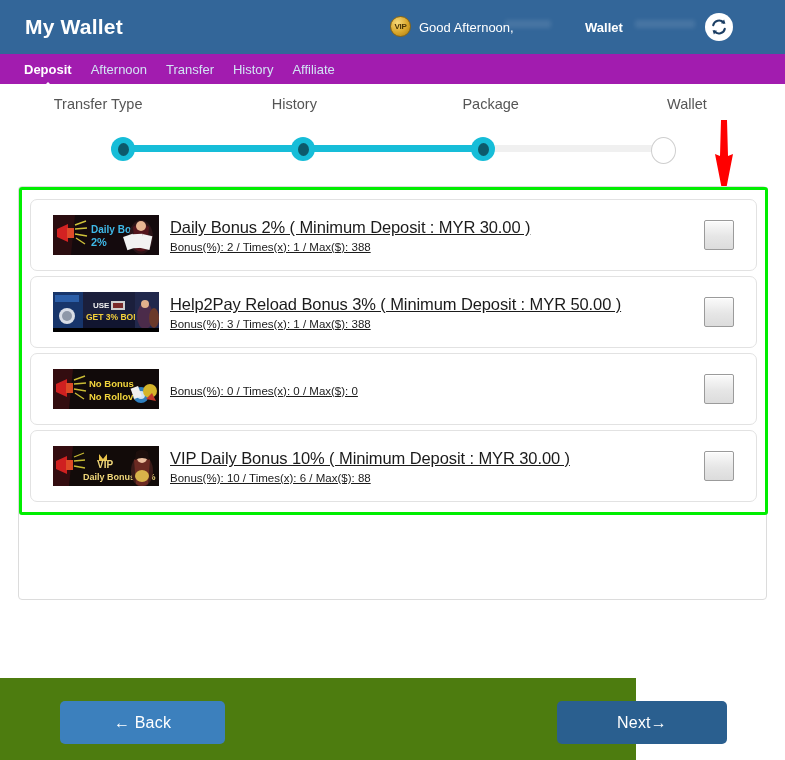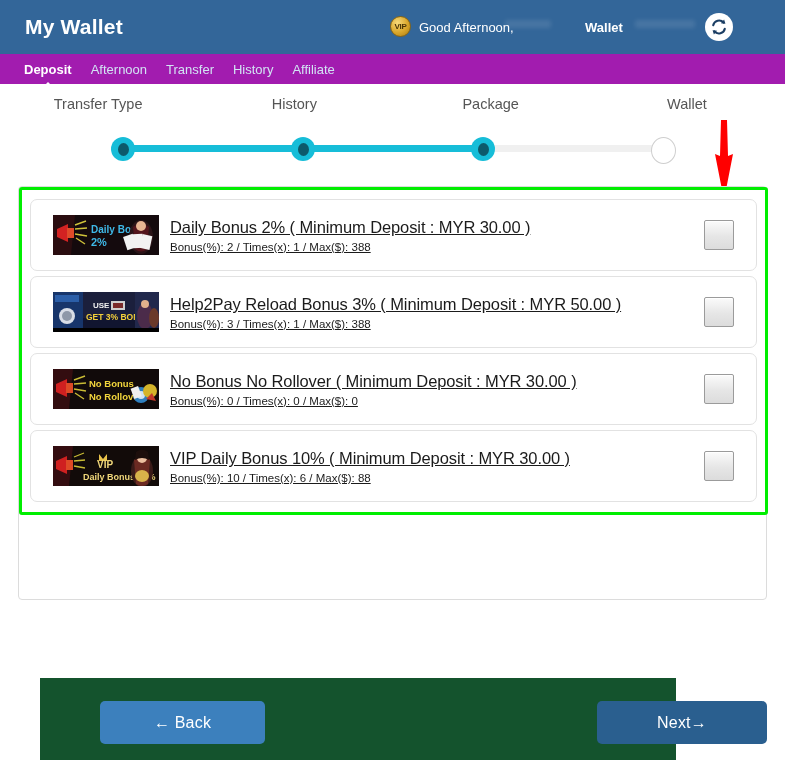--- a/index.html
+++ b/index.html
@@ -451,7 +451,6 @@
             </svg>
           </div>
           <div class="row-text">
-            <div class="row-title">No Bonus No Rollover ( Minimum Deposit : MYR 30.00 )</div>
             <div class="row-sub">Bonus(%): 0 / Times(x): 0 / Max($): 0</div>
           </div>
           <div class="row-check"></div>

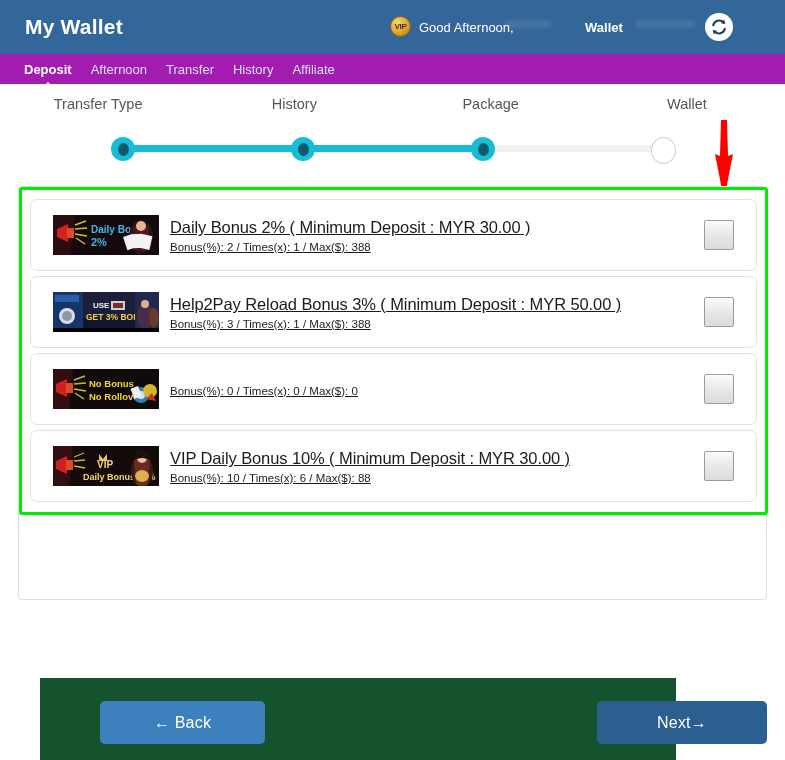--- a/index.html
+++ b/index.html
@@ -290,8 +290,7 @@
     top: 678px;
     width: 636px;
     height: 82px;
-    background: #14532d;
-    margin-left: 40px;
+    background: #4d7c0f;
   }
   .btn {
     position: absolute;

